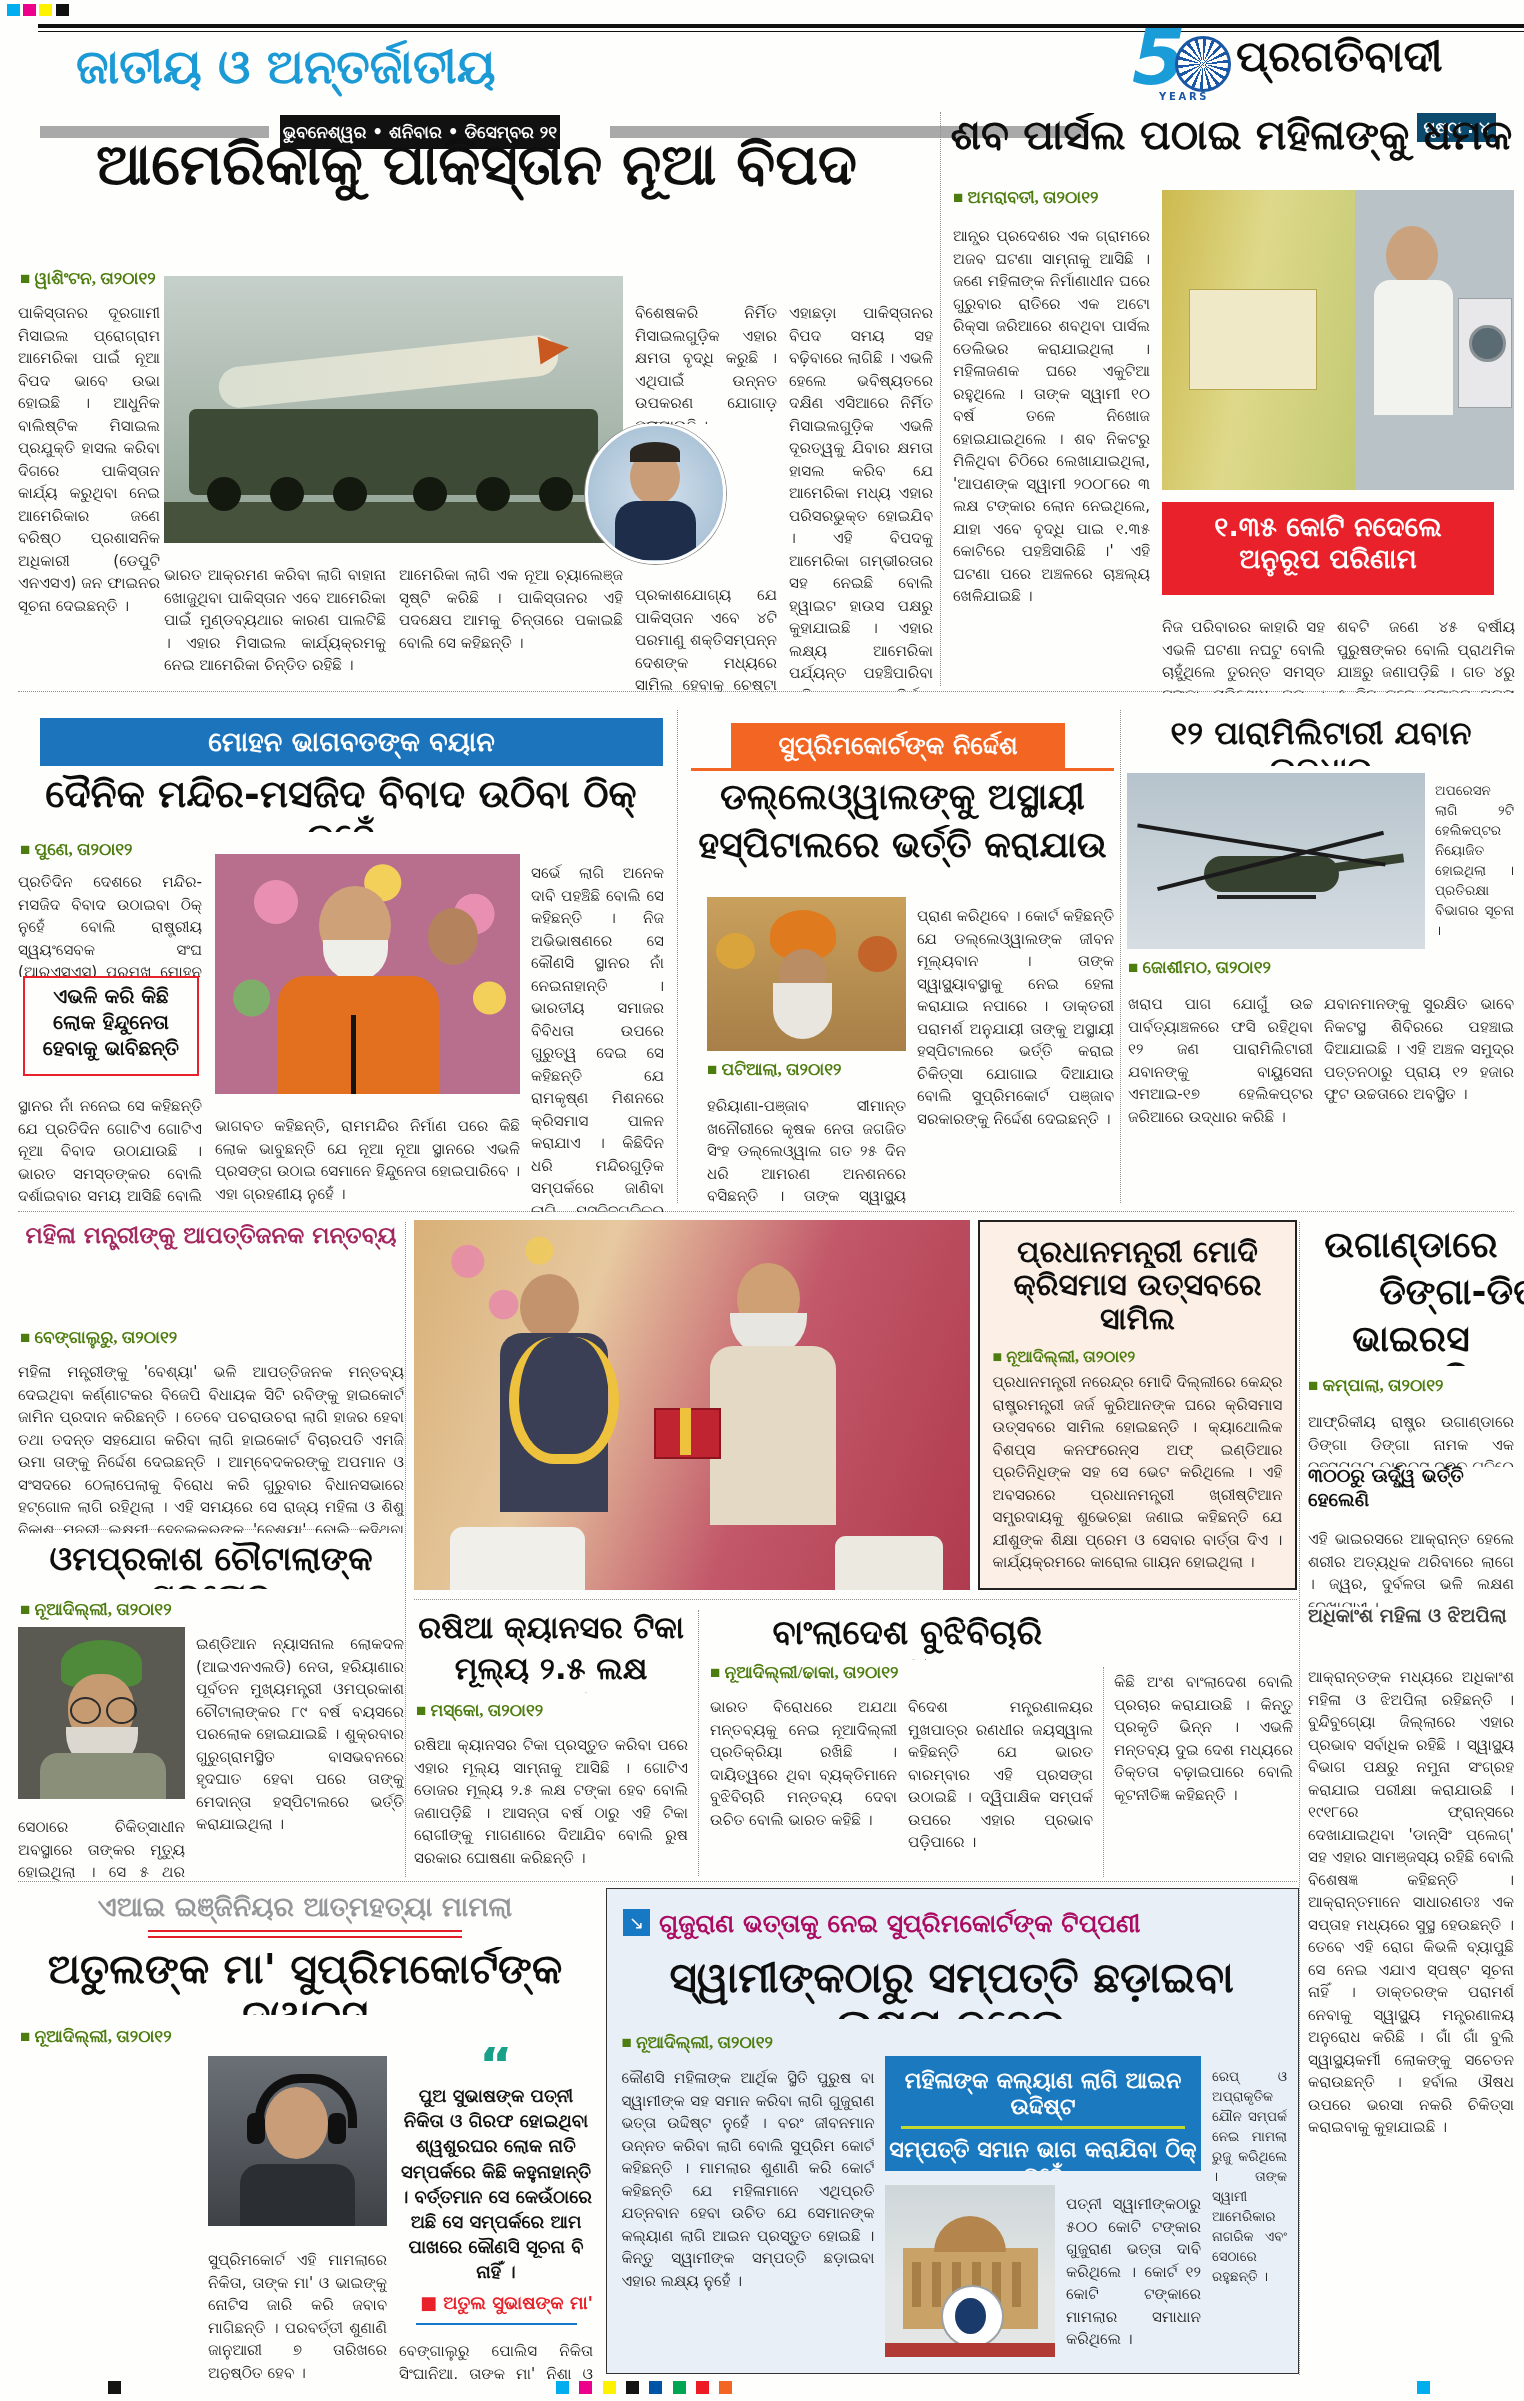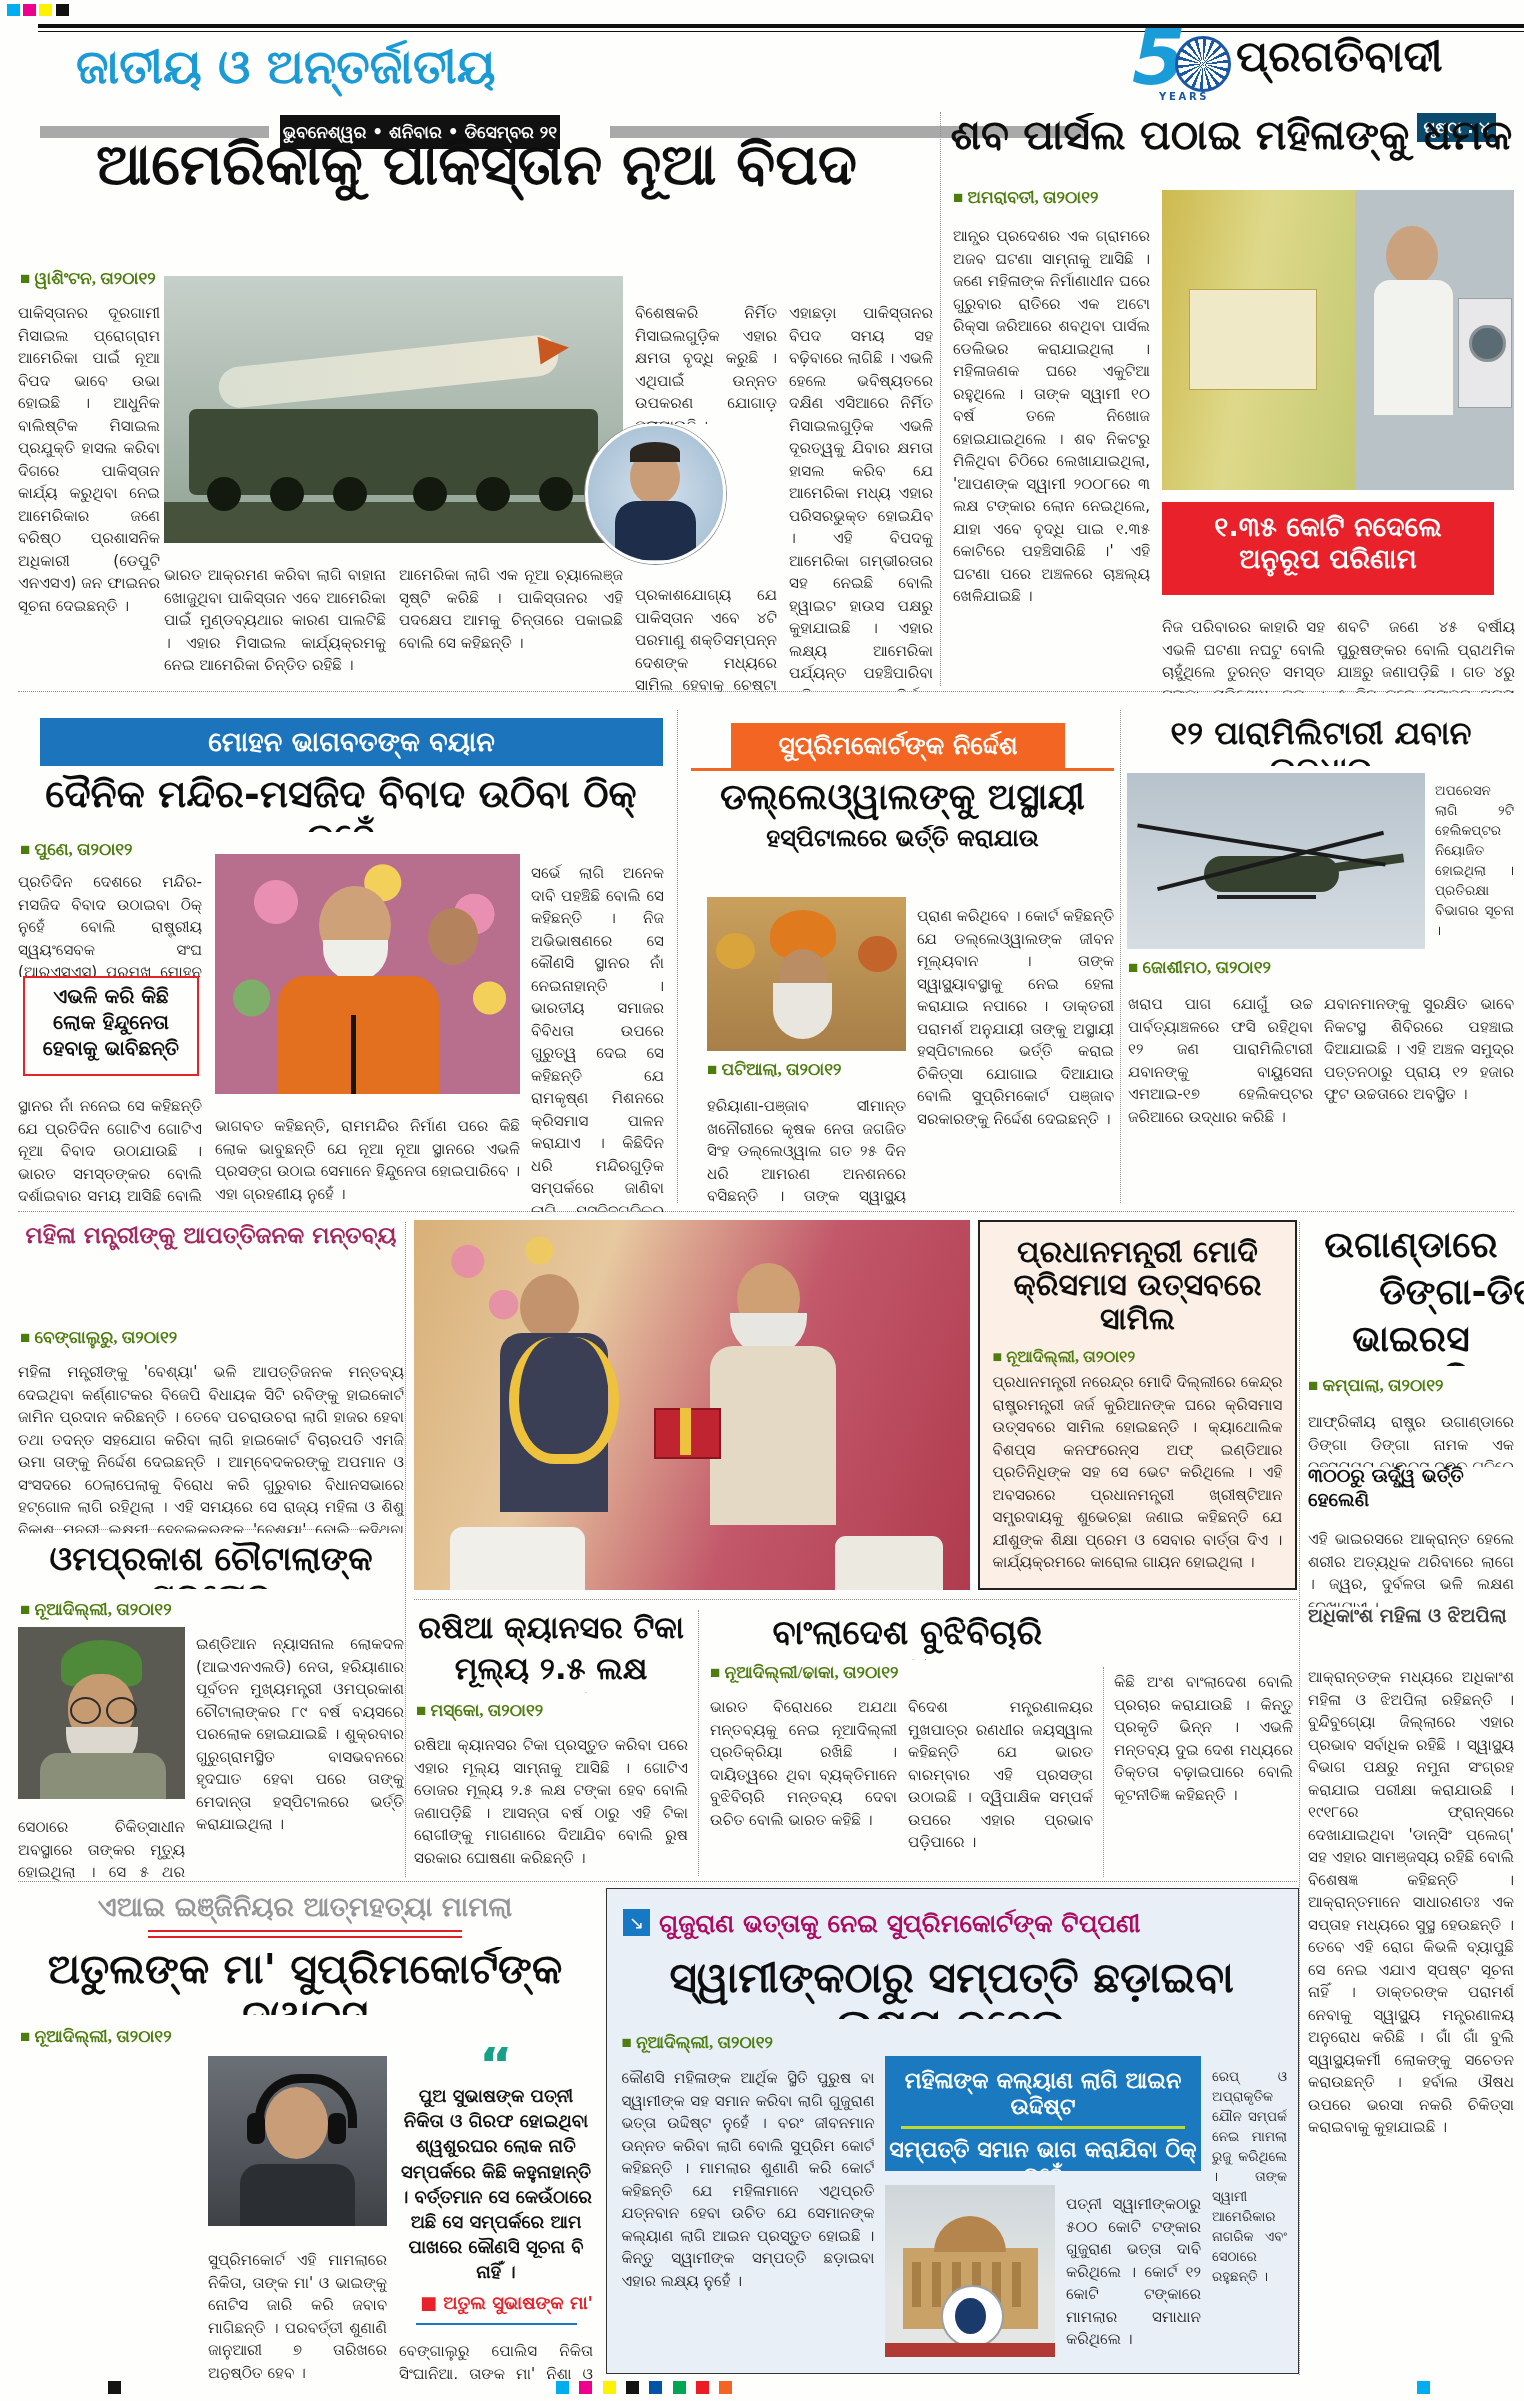--- a/index.html
+++ b/index.html
@@ -110,7 +110,7 @@
   <div class="abs bar" style="left:731px;top:723px;width:334px;height:45px;background:#f26522;font-size:25px;line-height:45px">ସୁପ୍ରିମକୋର୍ଟଙ୍କ ନିର୍ଦ୍ଦେଶ</div>
   <div class="abs" style="left:691px;top:768px;width:423px;height:2.7px;background:#f26522"></div>
   <div class="abs hl" style="left:691px;top:777px;width:423px;height:47px;font-size:36px">ଡଲ୍ଲେଓ୍ୱାଲଙ୍କୁ ଅସ୍ଥାୟୀ</div>
-  <div class="abs hl" style="left:691px;top:825px;width:423px;height:47px;font-size:24px">ହସ୍ପିଟାଲରେ ଭର୍ତ୍ତି କରାଯାଉ</div>
+  <div class="abs hl" style="left:691px;top:825px;width:423px;height:47px;font-size:36px">ହସ୍ପିଟାଲରେ ଭର୍ତ୍ତି କରାଯାଉ</div>
 
   <div class="photo" style="left:707px;top:897px;width:199px;height:154px;background:linear-gradient(#c9a05c,#a77f48)">
     <div class="abs" style="left:63px;top:12.6px;width:66px;height:50px;border-radius:50% 50% 40% 40%;background:#e07a1e"></div>

